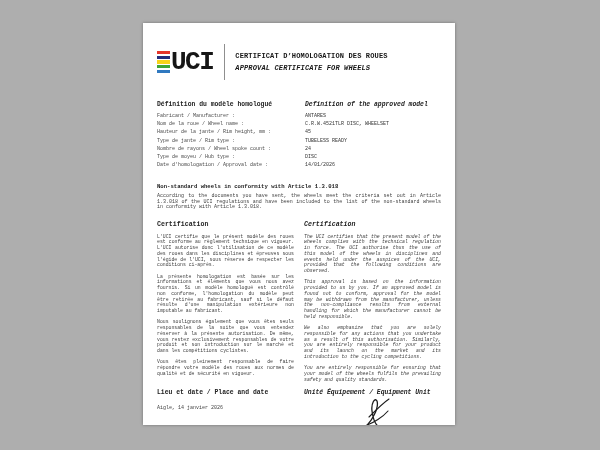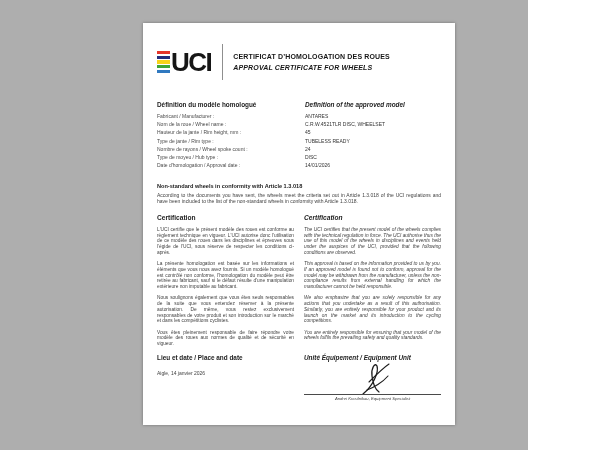--- a/index.html
+++ b/index.html
@@ -4,8 +4,8 @@
 <style>
   html,body{margin:0;padding:0;}
   .stage{
-    position:relative;width:528px;height:450px;overflow:hidden;
-    background:#aeaeae;font-family:Liberation Sans, sans-serif;
+    position:relative;width:600px;height:450px;overflow:hidden;
+    background:#aeaeae;font-family:Liberation Mono, monospace;
   }
   .page{
     position:absolute;left:143px;top:23px;width:312px;height:402px;

